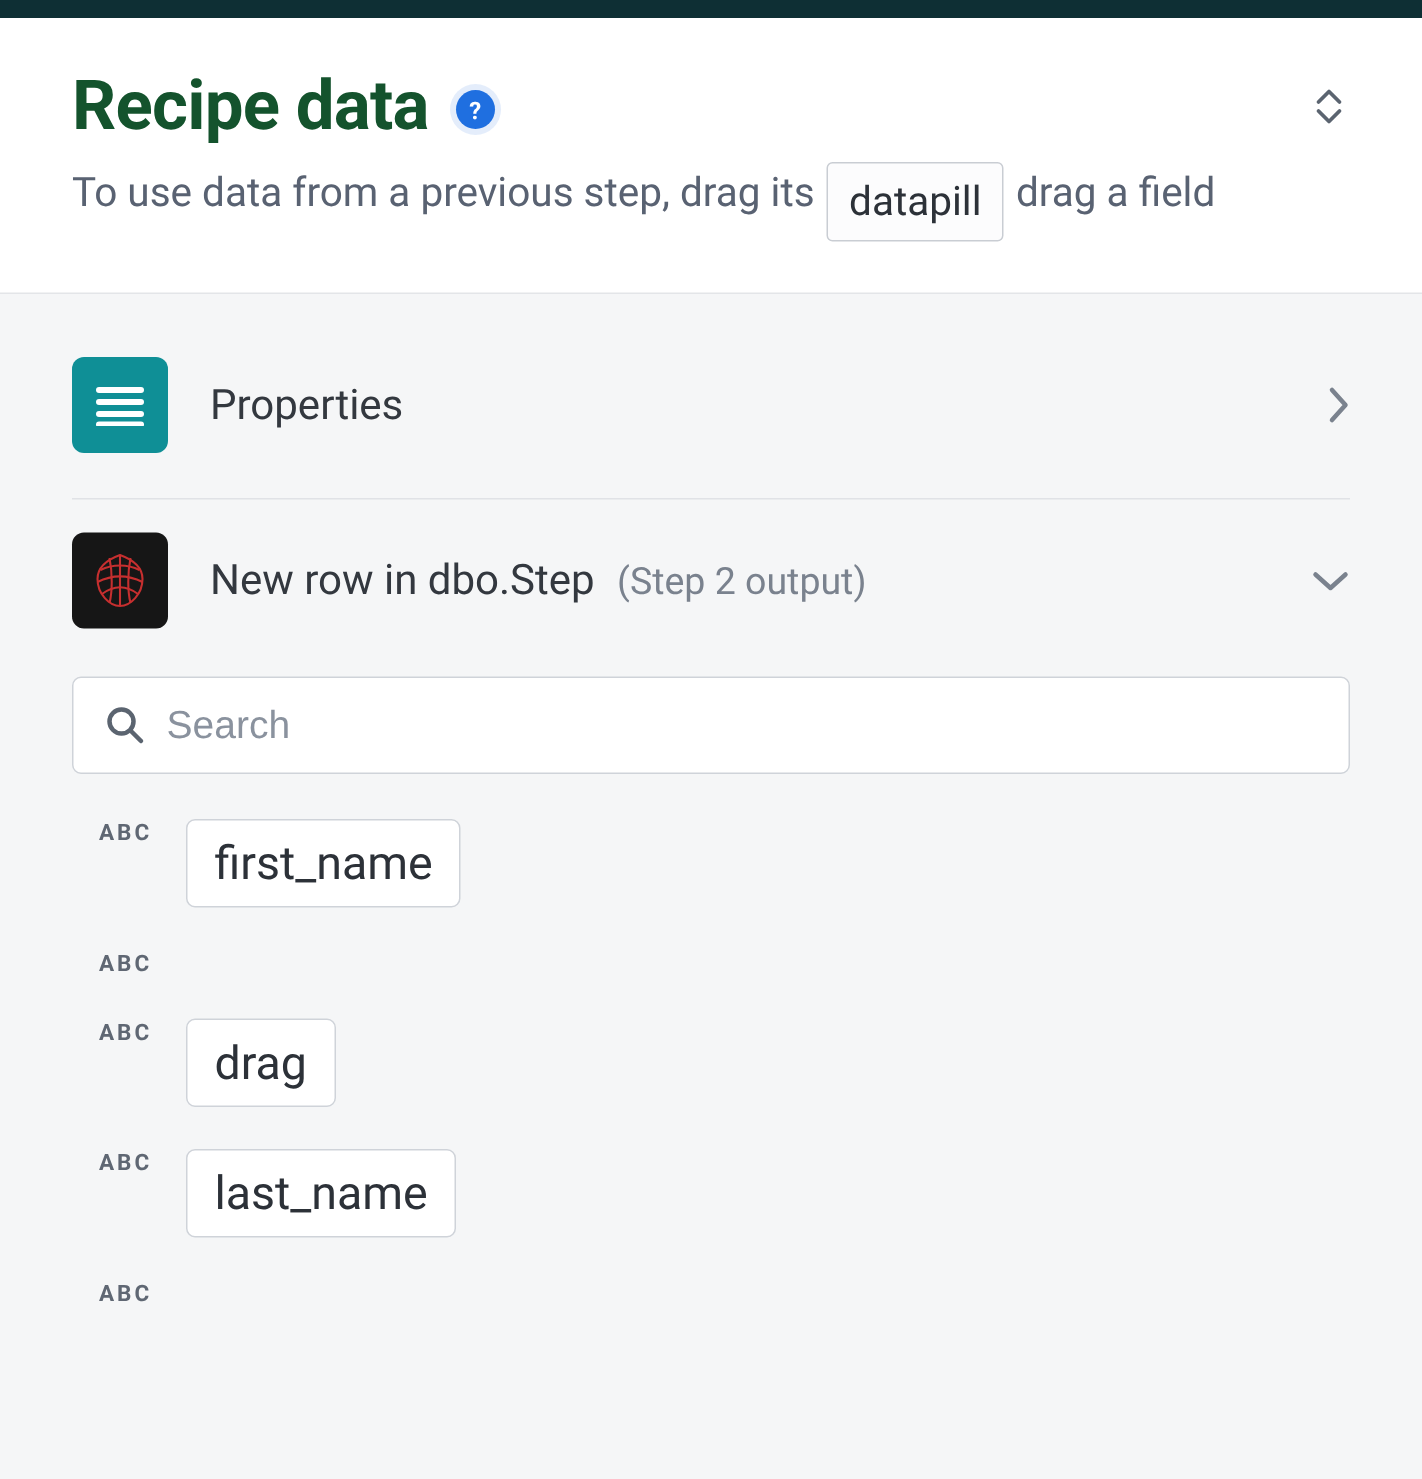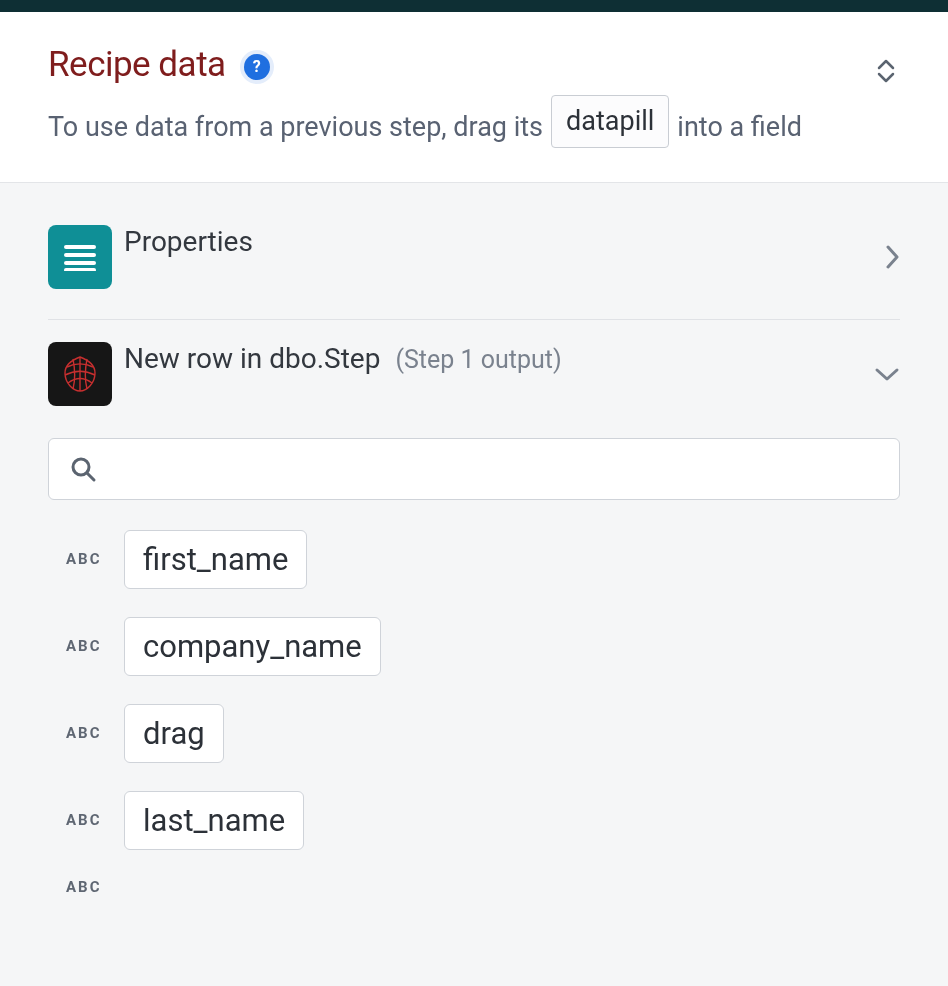--- a/index.html
+++ b/index.html
@@ -27,10 +27,10 @@
     margin-bottom: 10px;
   }
   .panel-title {
-    font-size: 35px;
-    font-weight: 400;
+    font-size: 46px;
+    font-weight: 700;
     letter-spacing: -0.5px;
-    color: #7f1d1d;
+    color: #14532d;
   }
   .help-badge {
     width: 26px;

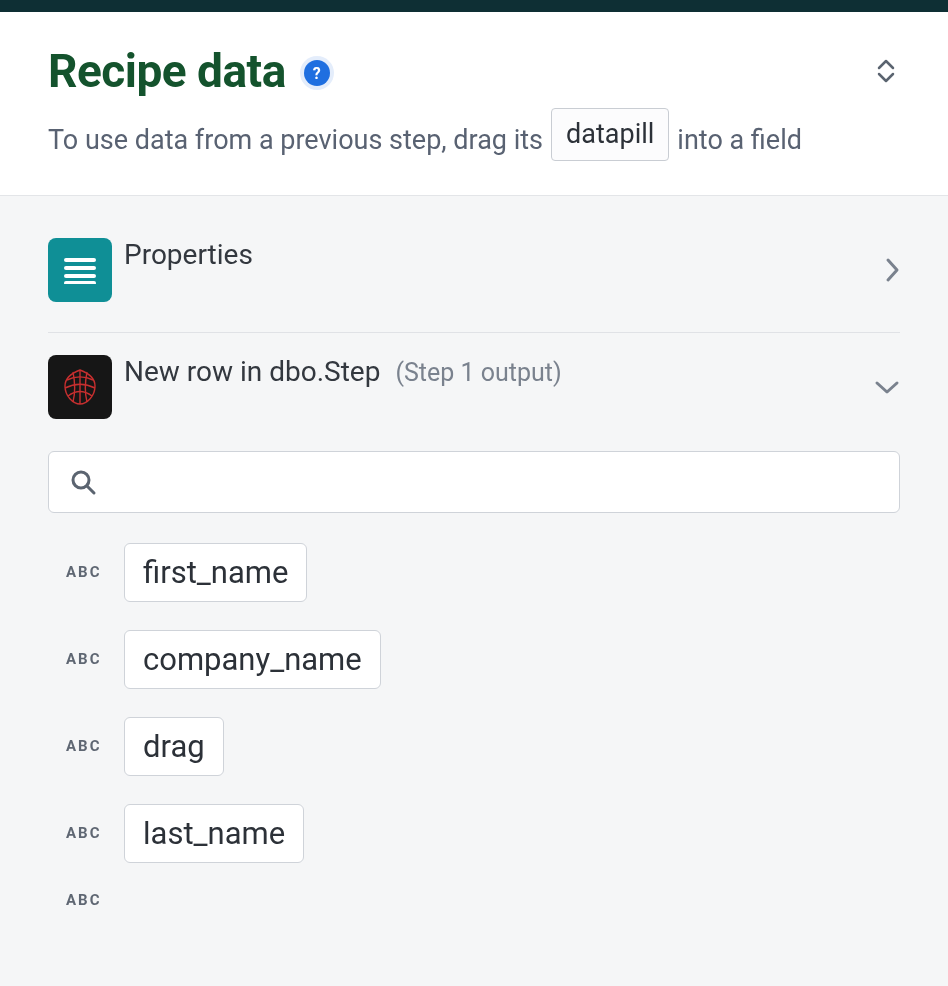--- a/index.html
+++ b/index.html
@@ -67,7 +67,7 @@
     color: #596272;
     line-height: 1.5;
     display: flex;
-    align-items: flex-end;
+    align-items: flex-start;
     flex-wrap: wrap;
     gap: 8px;
   }

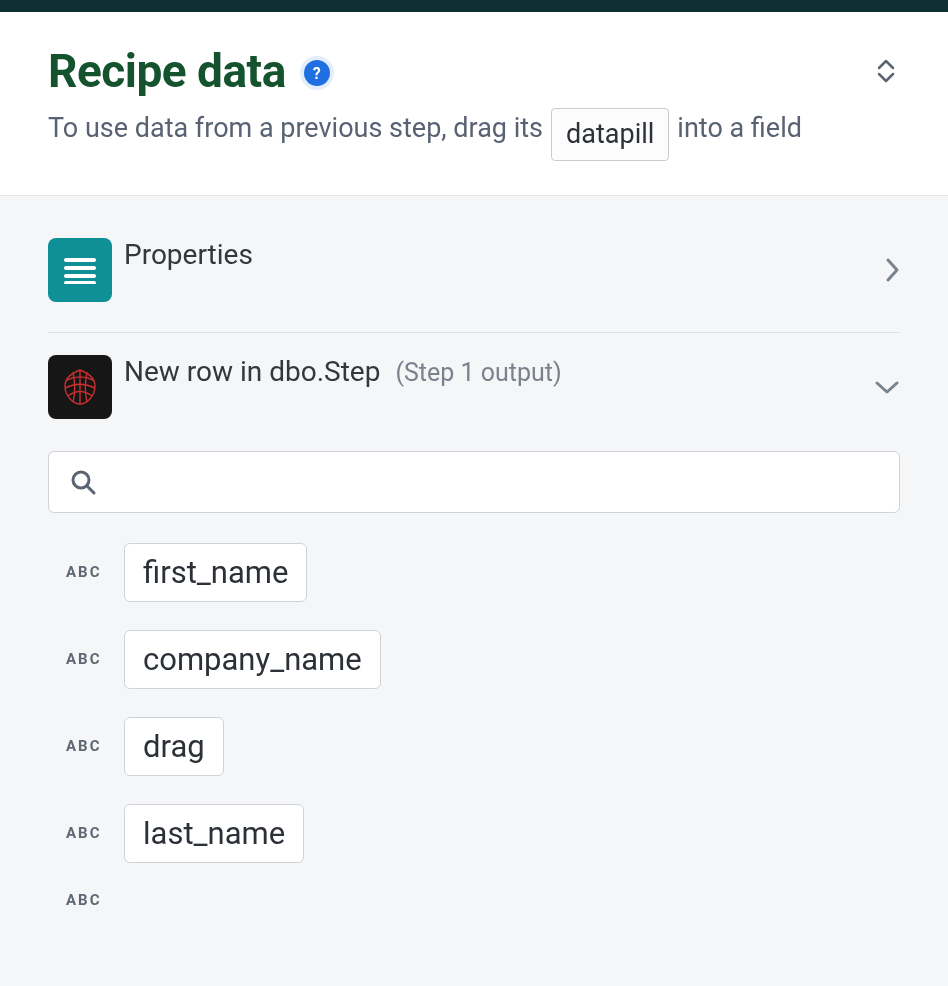--- a/index.html
+++ b/index.html
@@ -205,7 +205,7 @@
   <div class="subtitle">
     <span>To use data from a previous step, drag its</span>
     <span class="pill-chip">datapill</span>
-    <span>into a field</span>
+    <span>drag a field</span>
   </div>
 </div>
 

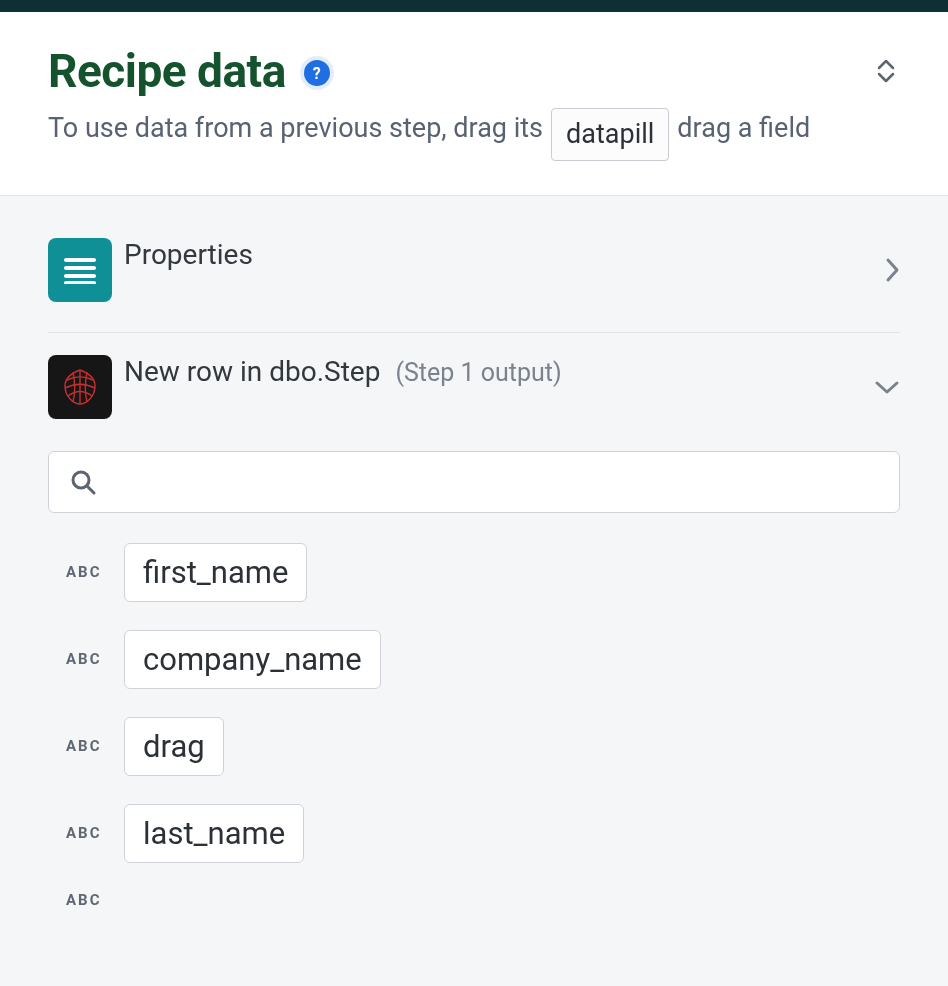--- a/index.html
+++ b/index.html
@@ -88,7 +88,8 @@
 
   .section-row {
     display: flex;
-    gap: 12px;
+    align-items: center;
+    gap: 28px;
     padding: 10px 0 30px 0;
     cursor: pointer;
   }

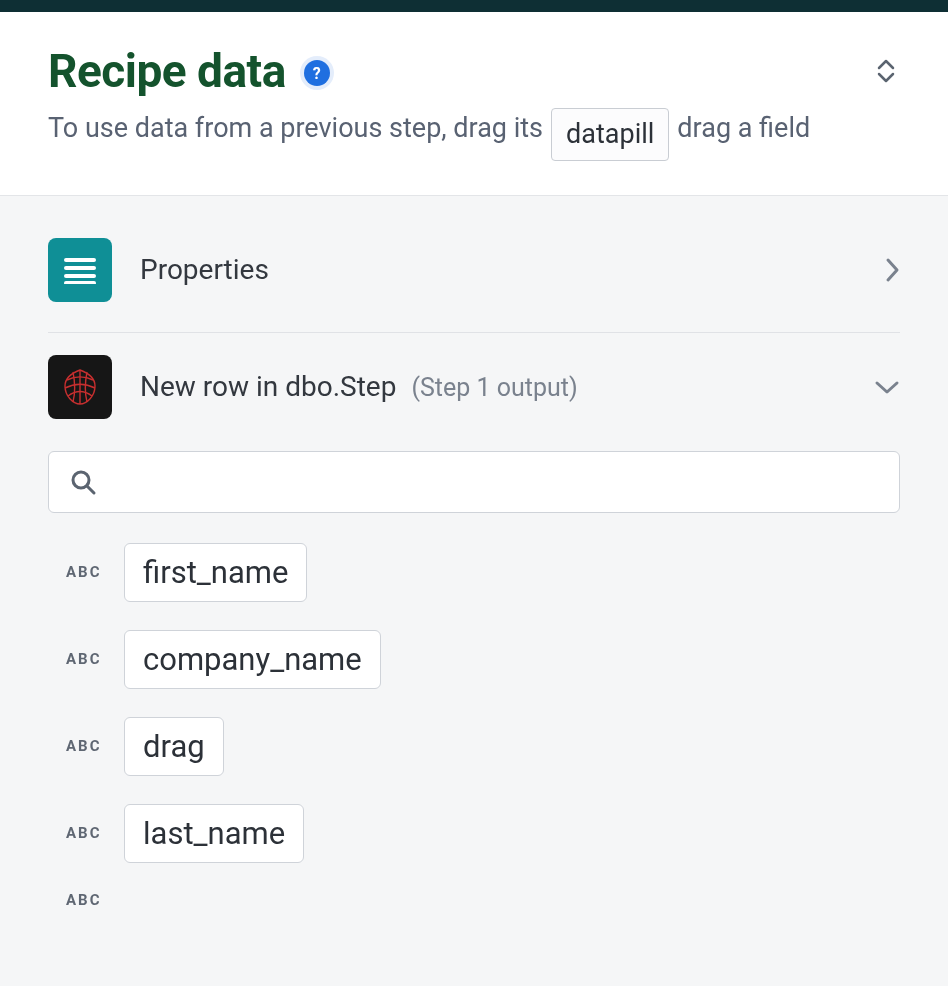--- a/index.html
+++ b/index.html
@@ -247,7 +247,7 @@
     </div>
     <div class="section-title">
       <span>New row in dbo.Step</span>
-      <span class="section-subtitle">(Step 1 output)</span>
+      <span class="section-subtitle">(Step 2 output)</span>
     </div>
     <div class="chevron">
       <svg width="26" height="16" viewBox="0 0 26 16">

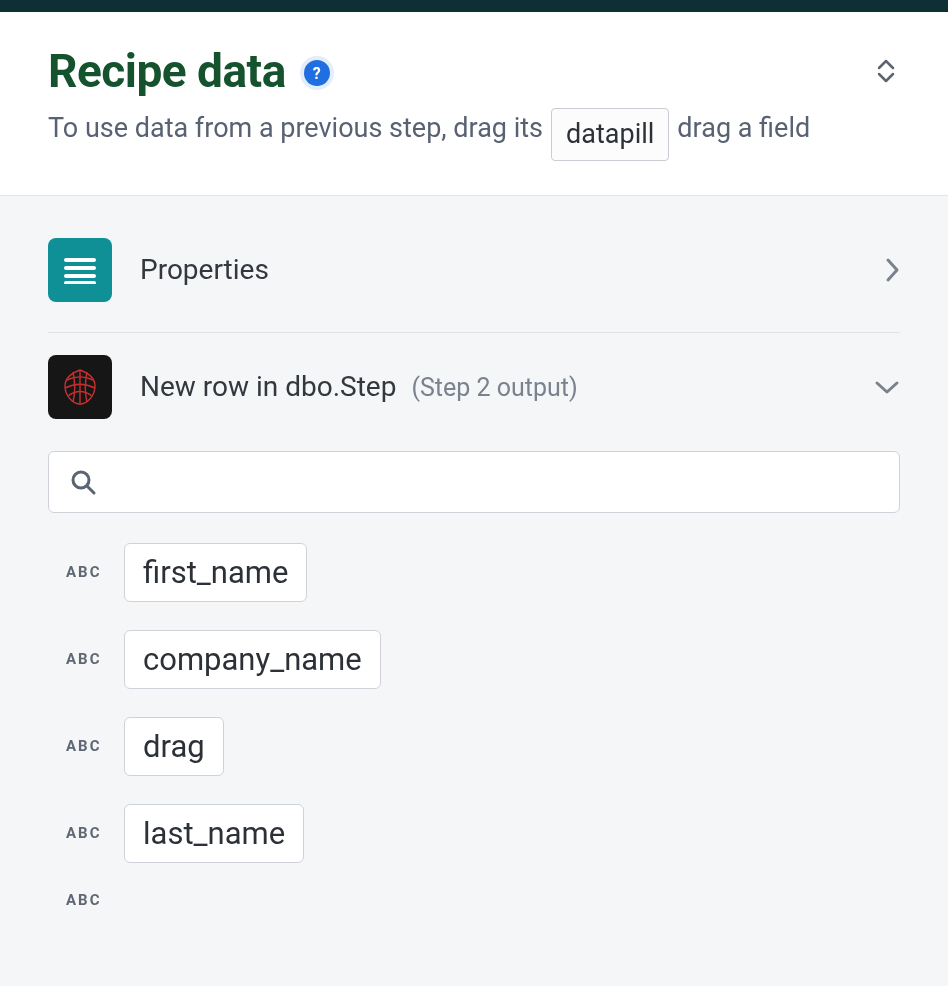--- a/index.html
+++ b/index.html
@@ -264,6 +264,7 @@
           <circle cx="12" cy="12" r="8" fill="none" stroke="#5b6470" stroke-width="3"></circle>
           <line x1="18" y1="18" x2="25" y2="25" stroke="#5b6470" stroke-width="3" stroke-linecap="round"></line>
         </svg>
+        <input class="search-input" type="text" placeholder="Search" style="">
       </div>
     </div>
 

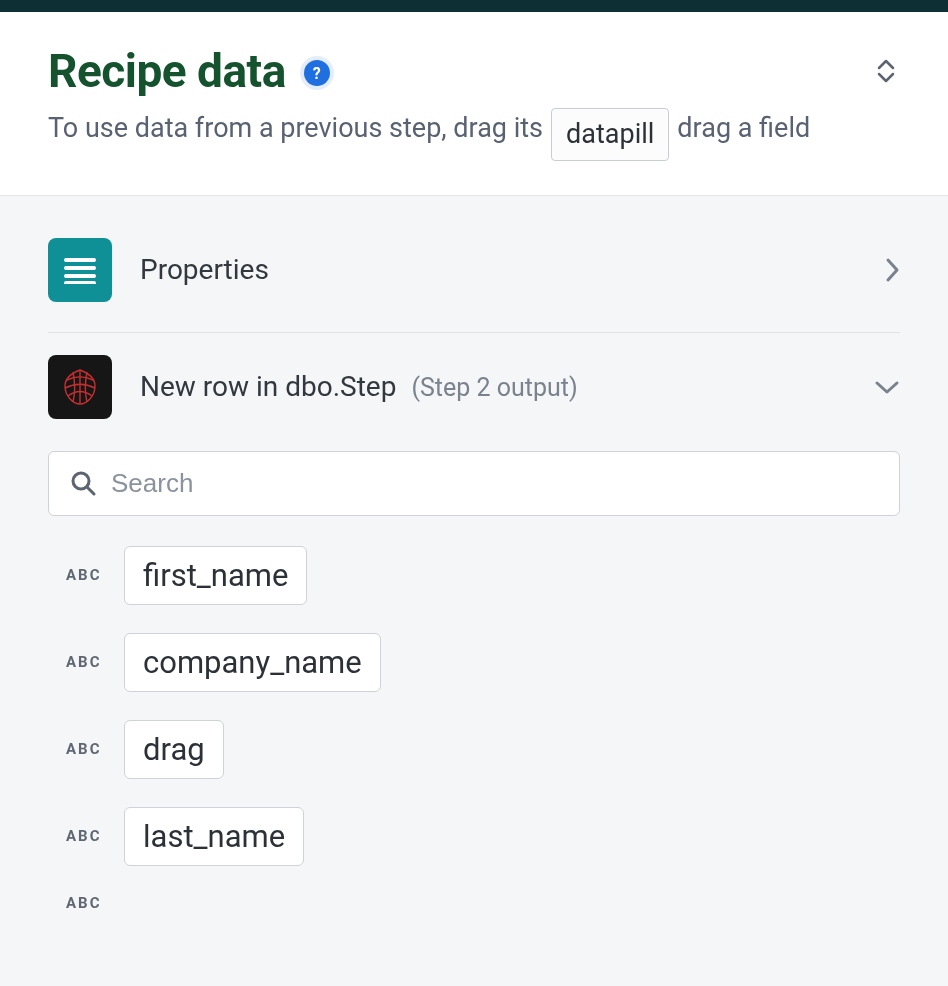--- a/index.html
+++ b/index.html
@@ -158,7 +158,6 @@
 
   .datapill-row {
     display: flex;
-    align-items: center;
     gap: 16px;
     margin-bottom: 28px;
     padding-left: 18px;

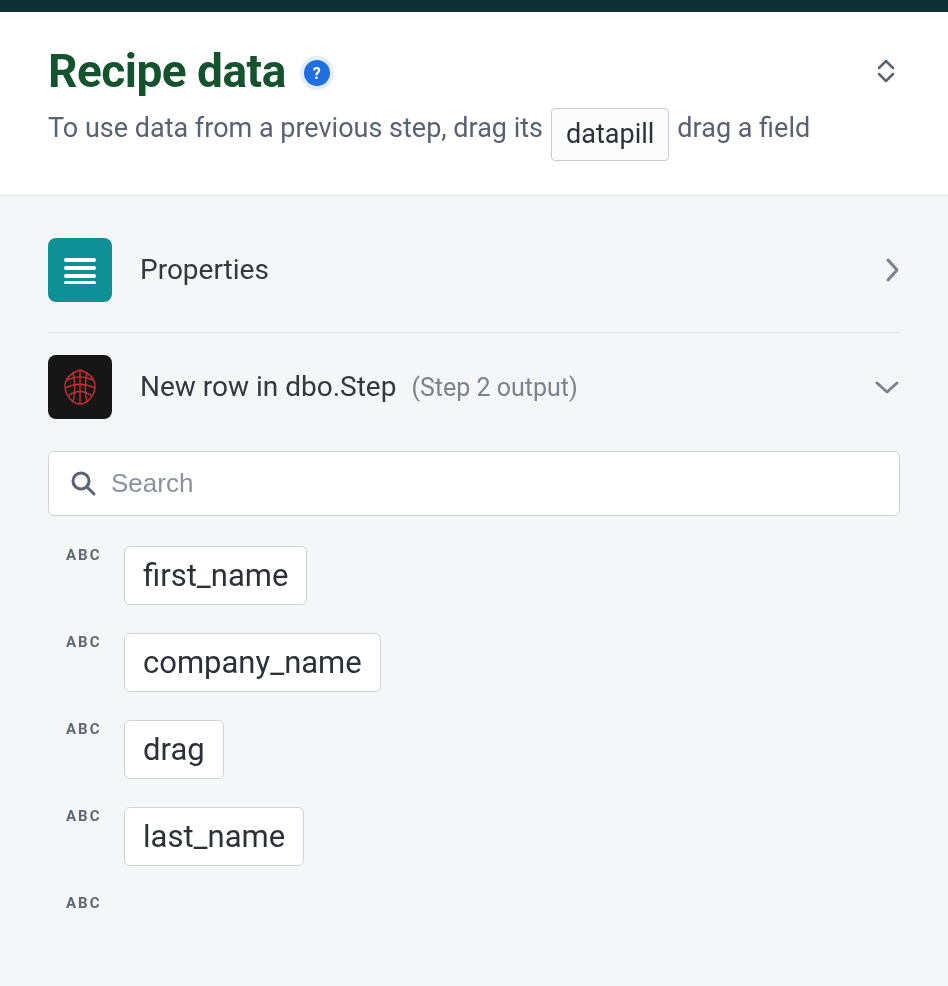--- a/index.html
+++ b/index.html
@@ -274,7 +274,6 @@
         </div>
         <div class="datapill-row">
           <span class="type-tag">ABC</span>
-          <span class="datapill">company_name</span>
         </div>
         <div class="datapill-row">
           <span class="type-tag">ABC</span>

